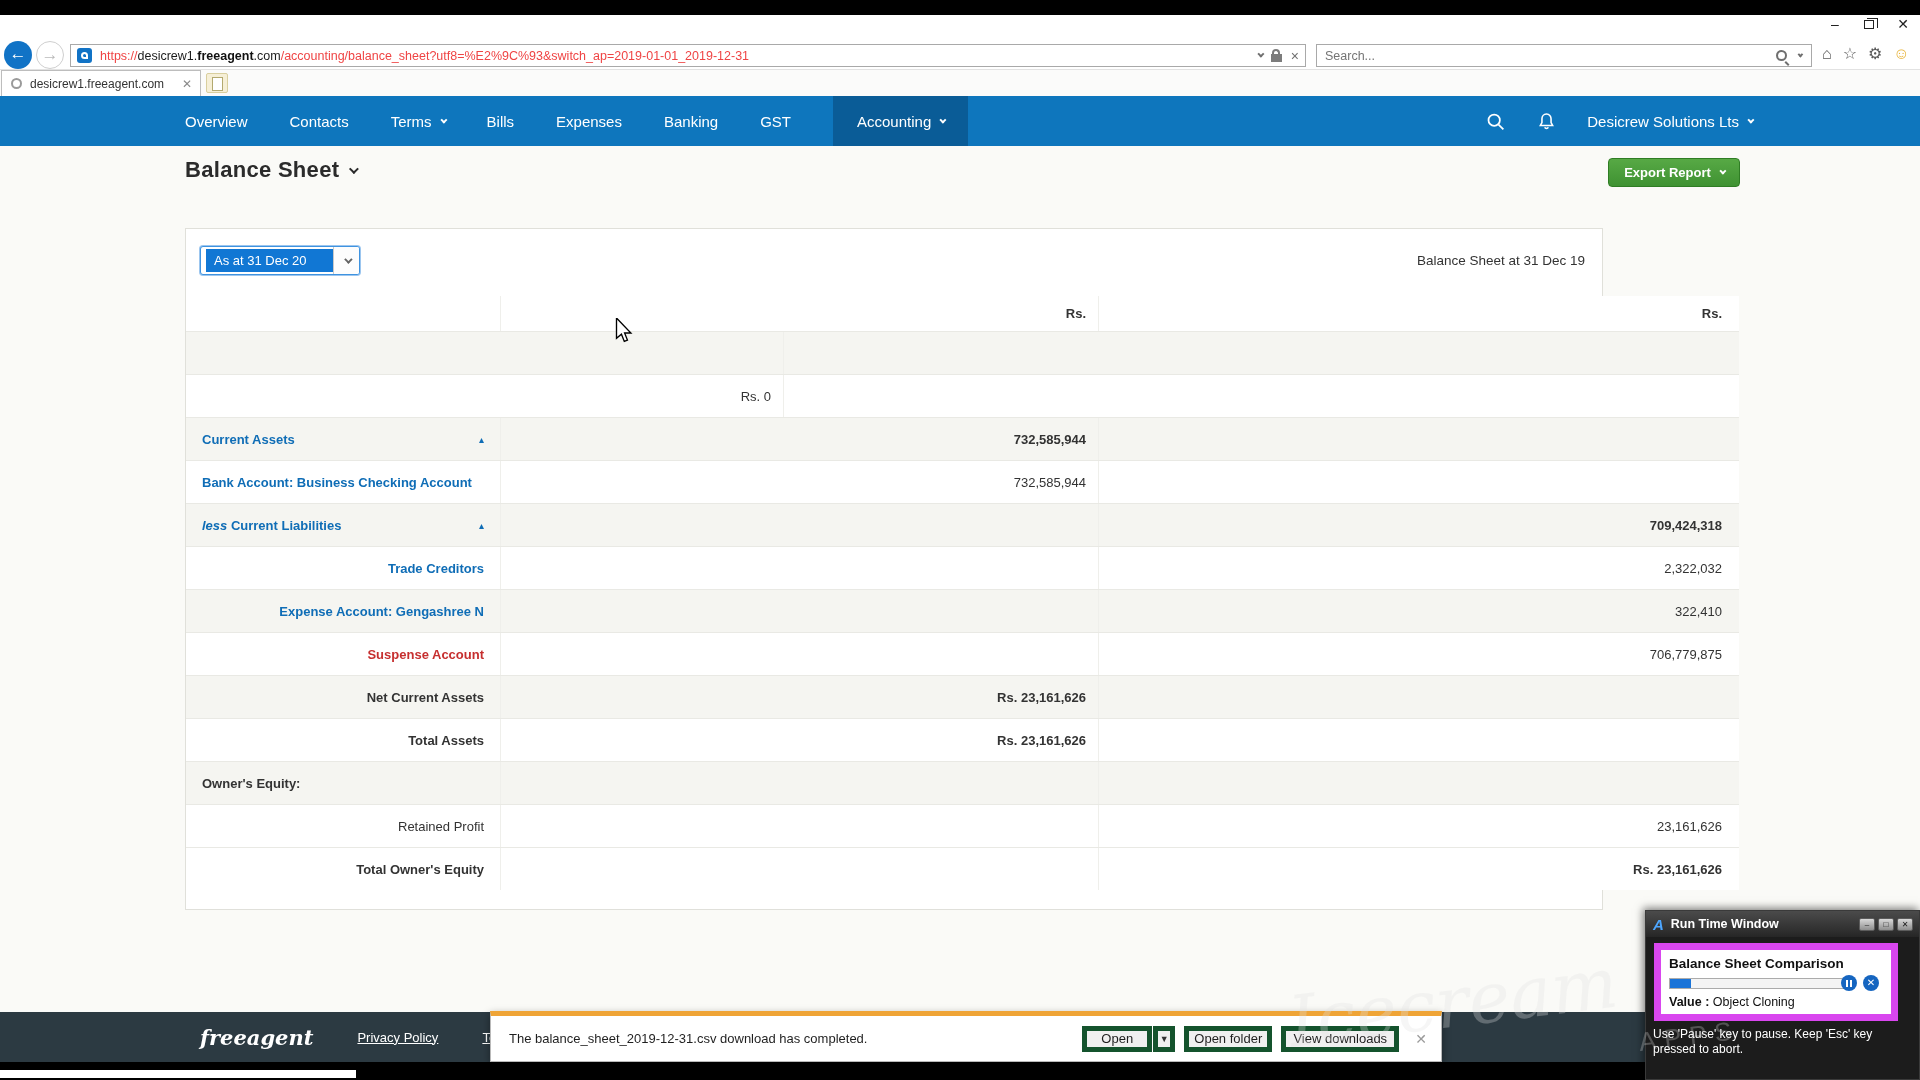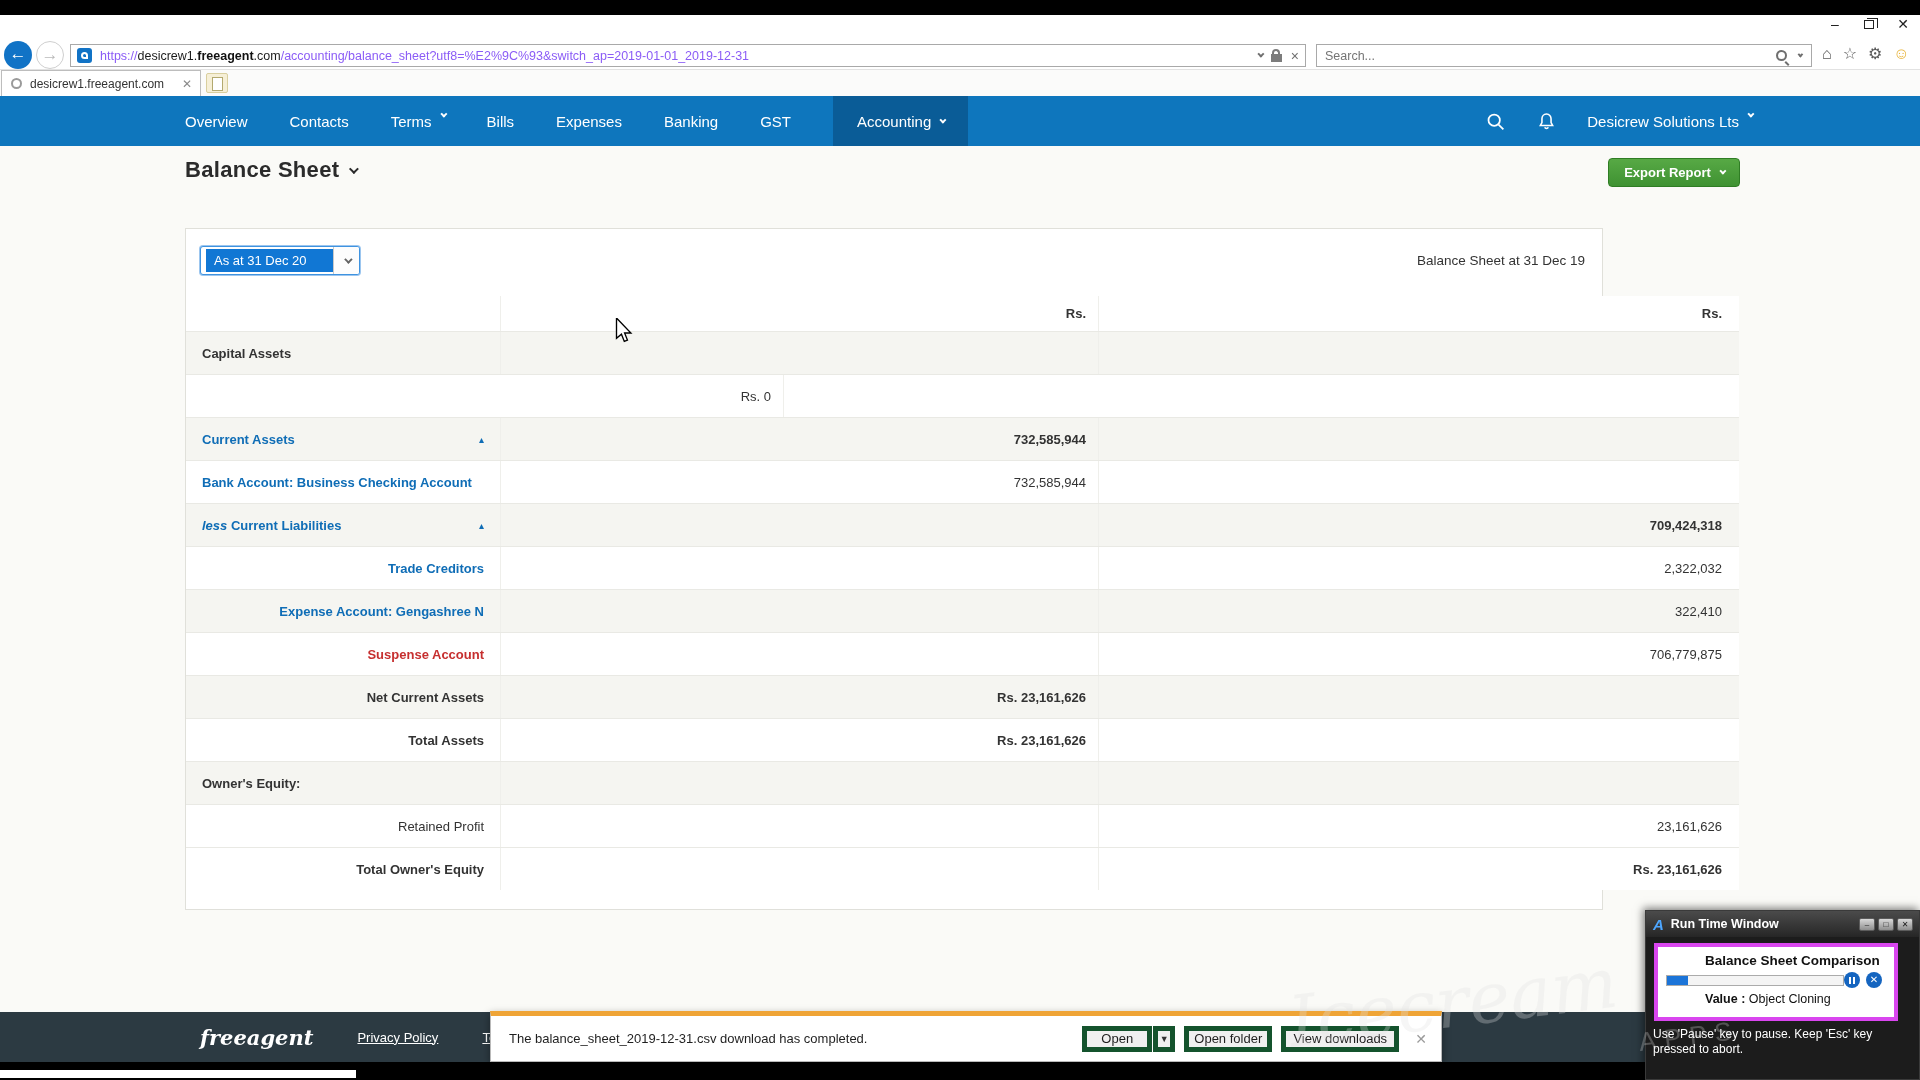--- a/index.html
+++ b/index.html
@@ -23,7 +23,7 @@
     display:flex; align-items:center; font-size:12.5px; }
   #fa-favicon { width:15px; height:15px; margin:0 8px 0 6px; background:#1173c6; border-radius:3px; position:relative; }
   #fa-favicon::after { content:""; position:absolute; left:4px; top:4px; width:7px; height:7px; border:2px solid #fff; border-radius:50% 50% 0 50%; box-sizing:border-box; }
-  .url-dim { color:#8b5cf6; } .url-dom { color:#1c1c1c; } .url-brand { color:#111; font-weight:700; }
+  .url-dim { color:#ef4444; } .url-dom { color:#1c1c1c; } .url-brand { color:#111; font-weight:700; }
   #addr-icons { margin-left:auto; display:flex; align-items:center; gap:9px; padding-right:6px; color:#6f6f6f; }
   .lock { width:11px; height:8px; background:#7c7c7c; position:relative; margin-top:4px; }
   .lock::before { content:""; position:absolute; left:1.5px; top:-5px; width:8px; height:6px; border:2px solid #7c7c7c; border-bottom:none; border-radius:4px 4px 0 0; box-sizing:border-box; }

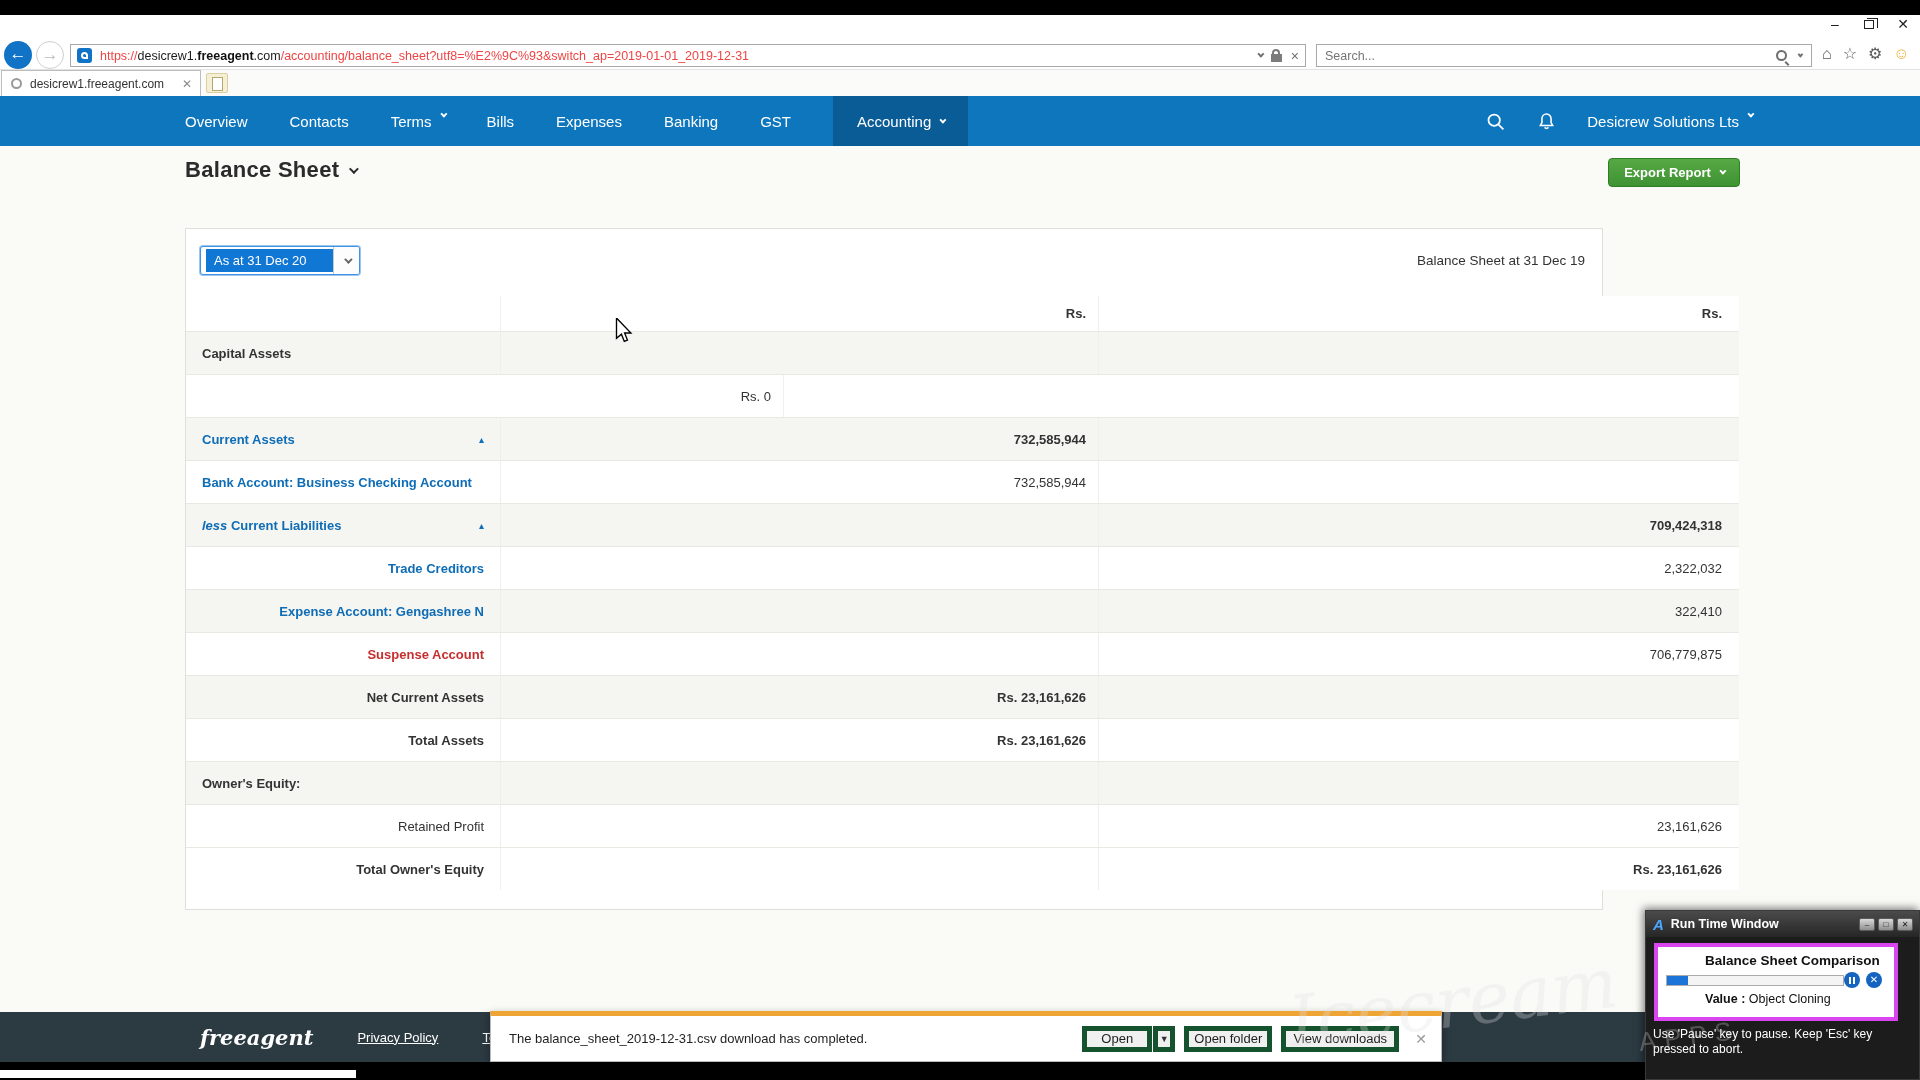--- a/index.html
+++ b/index.html
@@ -43,7 +43,7 @@
 
   
   #navbar { left:0; top:96px; width:1920px; height:50px; background:#0e76bd; display:flex; align-items:center; color:#fff; font-size:15px; }
-  .nav-item { margin-right:42px; display:flex; gap:8px; cursor:pointer; white-space:nowrap; }
+  .nav-item { margin-right:42px; display:flex; align-items:center; gap:8px; cursor:pointer; white-space:nowrap; }
   .nav-item .chev { border-color:#fff; width:5px; height:5px; }
   #nav-accounting { background:#0a5c97; height:50px; display:flex; align-items:center; padding:0 24px; margin-right:0; }
   #nav-right { margin-left:auto; display:flex; align-items:center; gap:30px; padding-right:168px; }

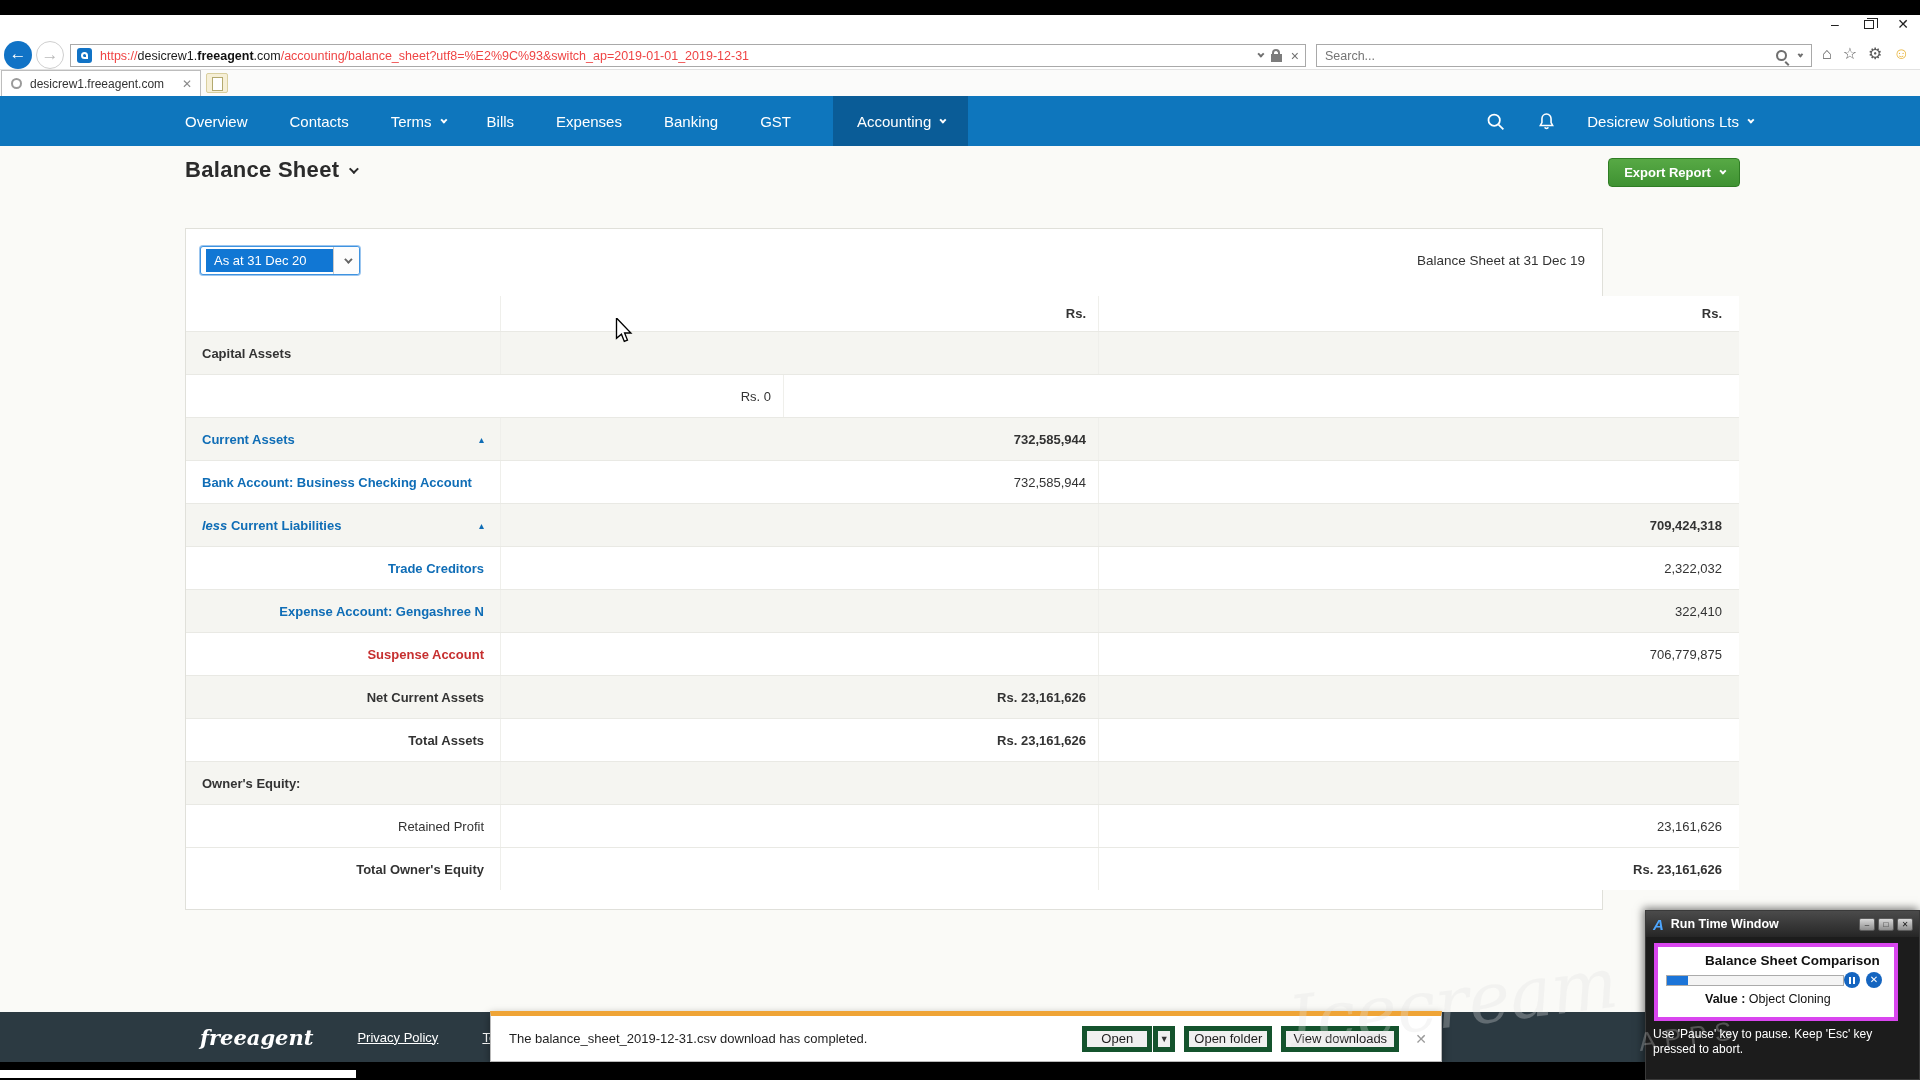--- a/index.html
+++ b/index.html
@@ -256,7 +256,6 @@
       </div>
 
       <div class="trow alt">
-        <div class="c1 b">Capital Assets</div>
         <div class="c2"></div>
           <div class="c3"></div>
       </div>

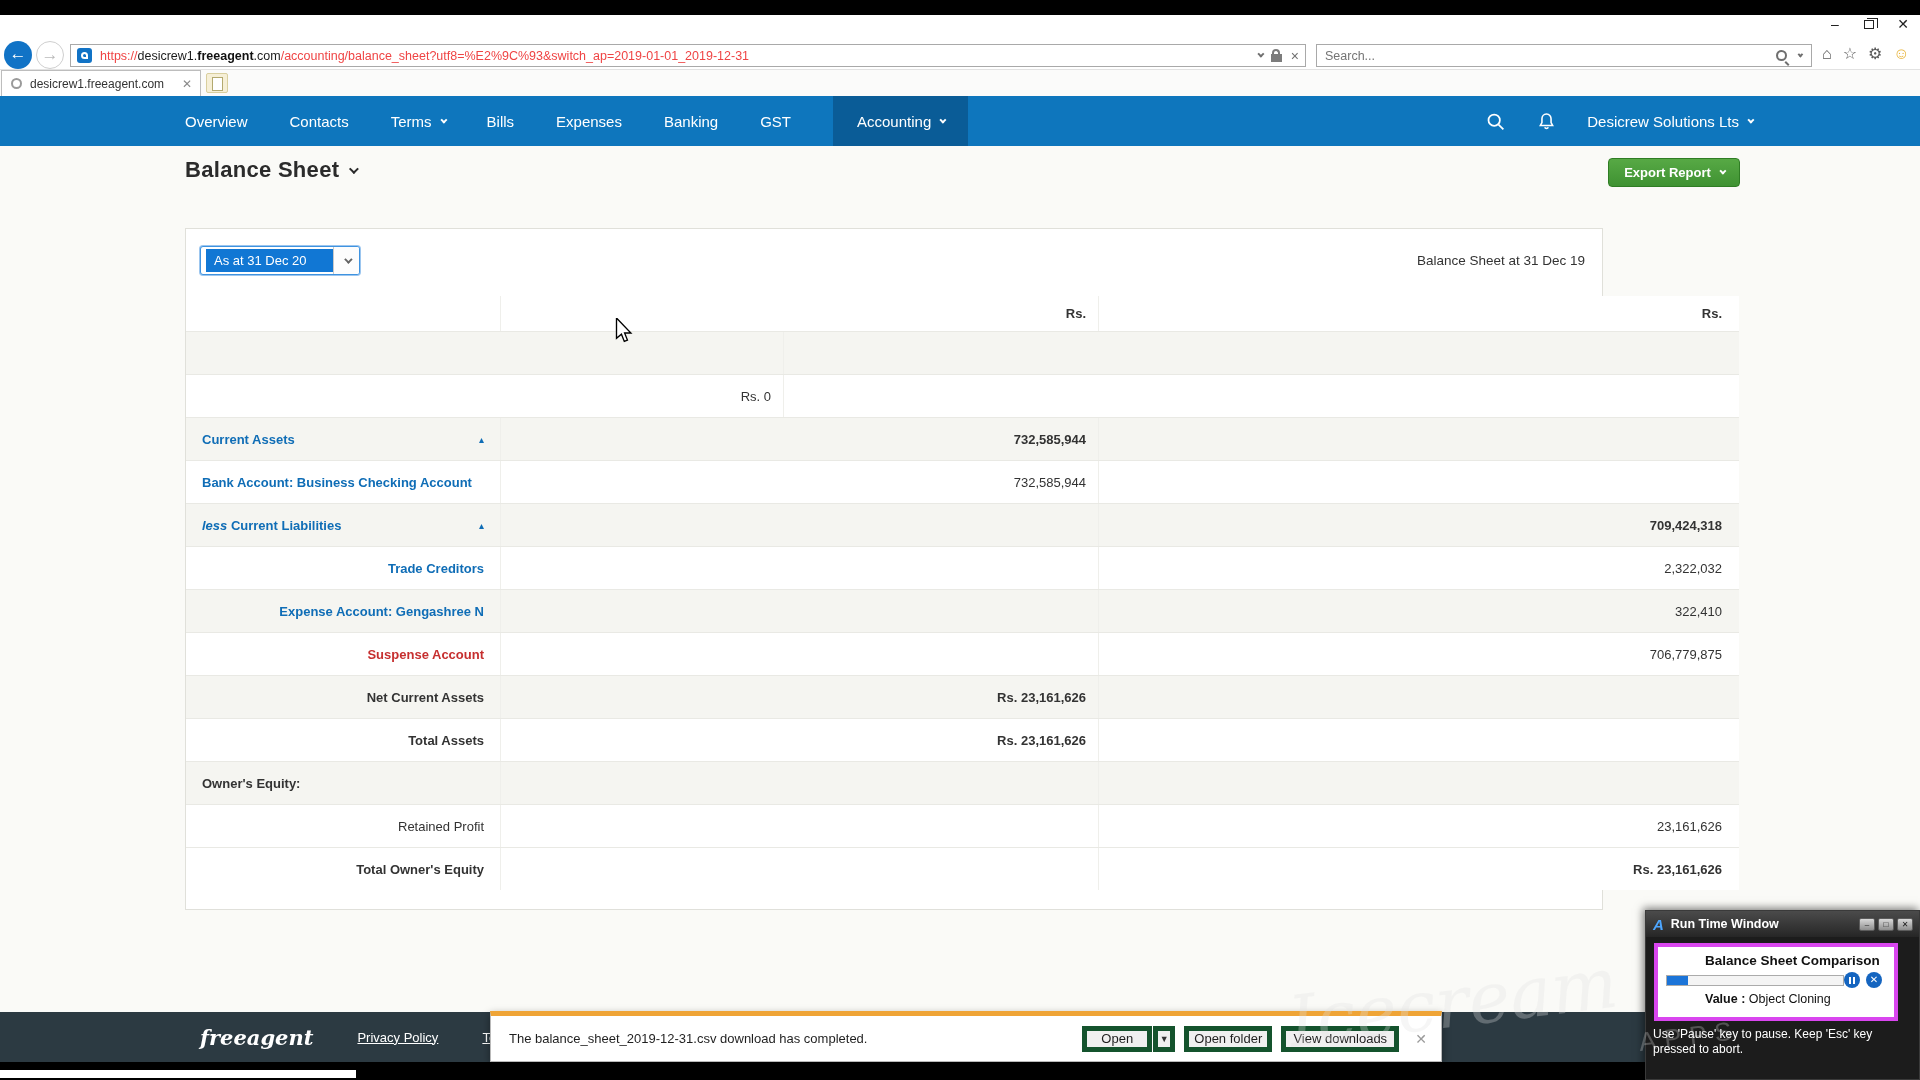--- a/index.html
+++ b/index.html
@@ -110,7 +110,7 @@
   .rtw-btn { width:16px; height:13px; background:linear-gradient(#d9d9d9,#8f8f8f); border:1px solid #5c5c5c; border-radius:2px;
     color:#1a1a1a; font-size:8px; line-height:11px; text-align:center; margin-left:3px; }
   #rtw-btns { margin-left:auto; margin-right:6px; display:flex; }
-  #rtw-panel { left:8px; top:32px; width:244px; height:78px; position:absolute; background:#fff; border:4px solid #d946ef;padding-left:39px; }
+  #rtw-panel { left:8px; top:32px; width:244px; height:78px; position:absolute; background:#fff; border:7px solid #d946ef; }
   #rtw-task { font-size:13.5px; font-weight:700; color:#111; margin:6px 0 0 8px; }
   #rtw-progress { position:absolute; left:8px; top:28px; width:178px; height:11px; border:1px solid #ababab; background:#f4f4f4; }
   #rtw-fill { height:100%; background:#1b74d8; width:12%; }

